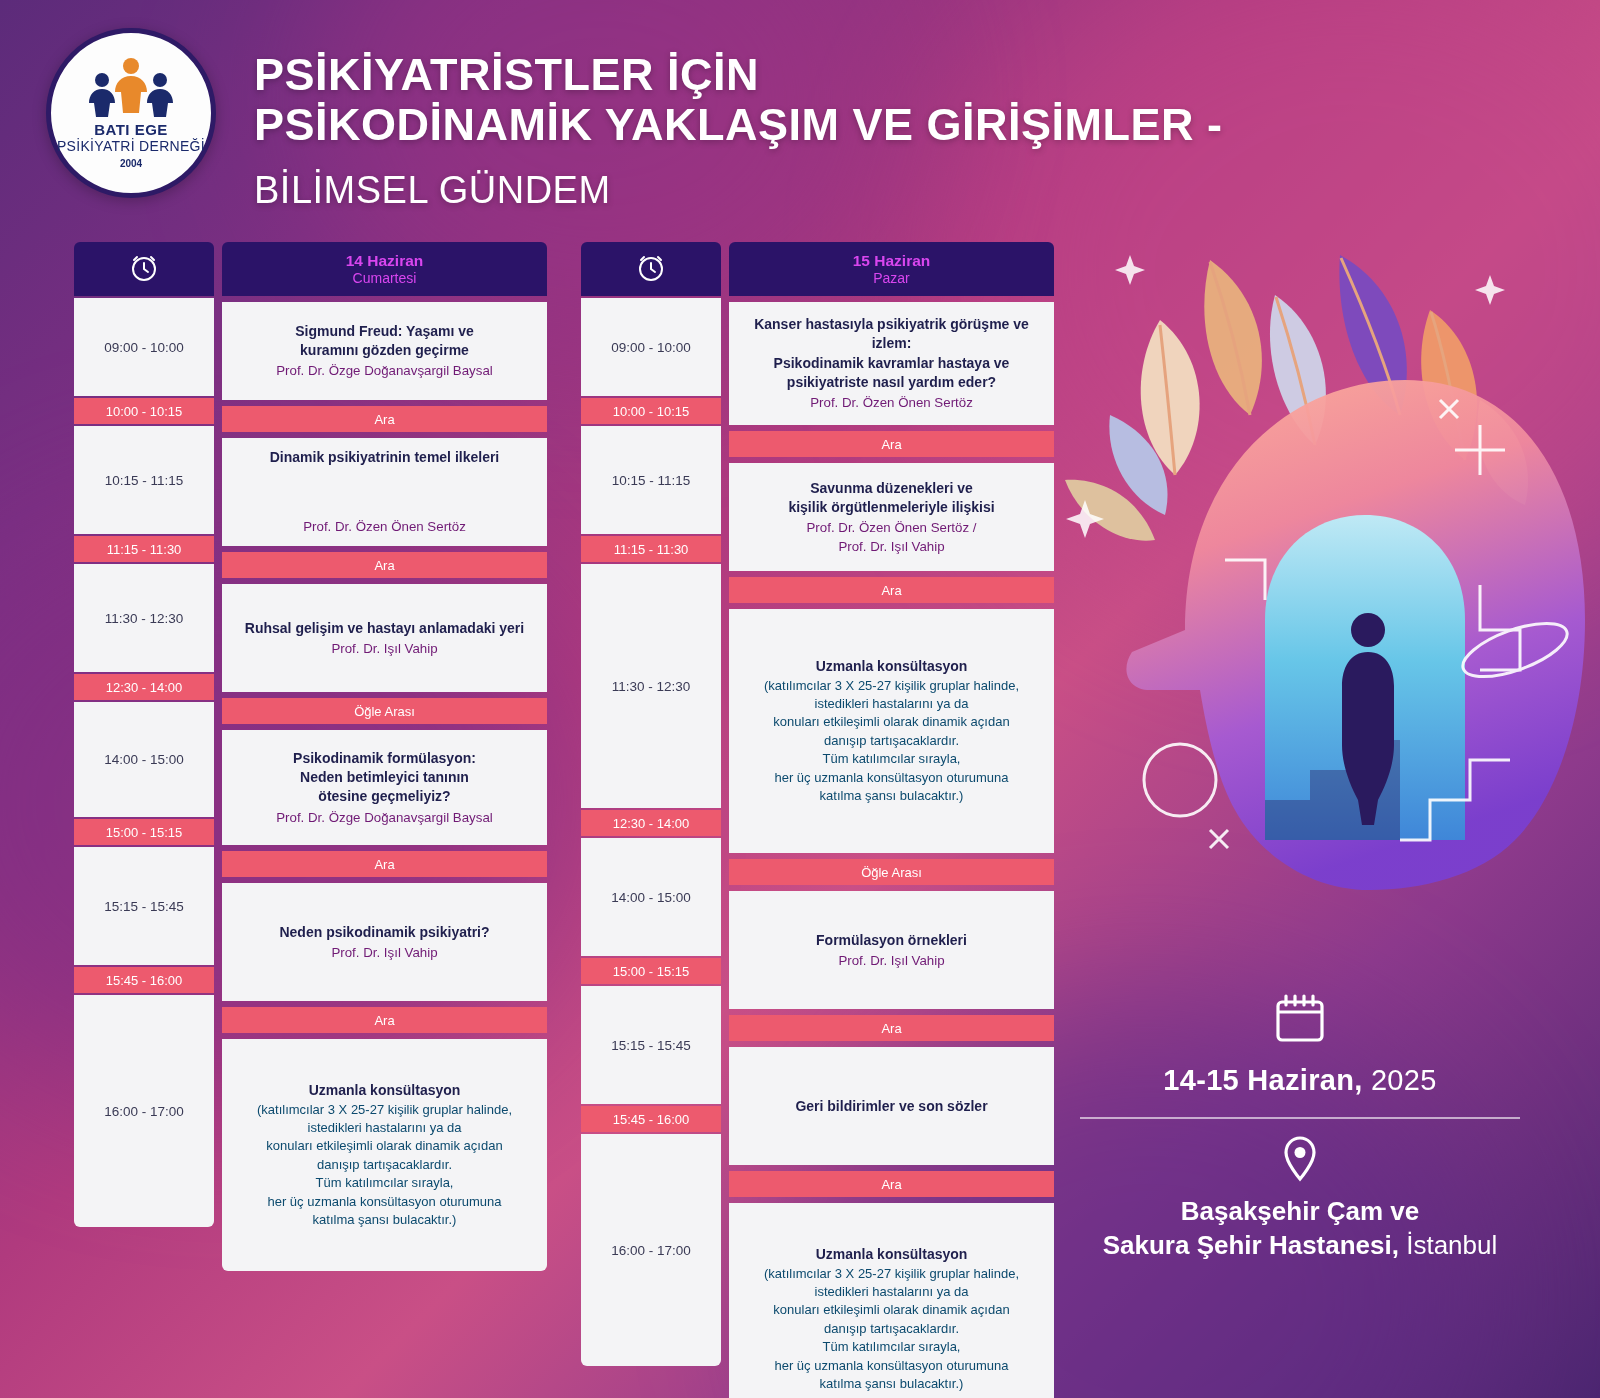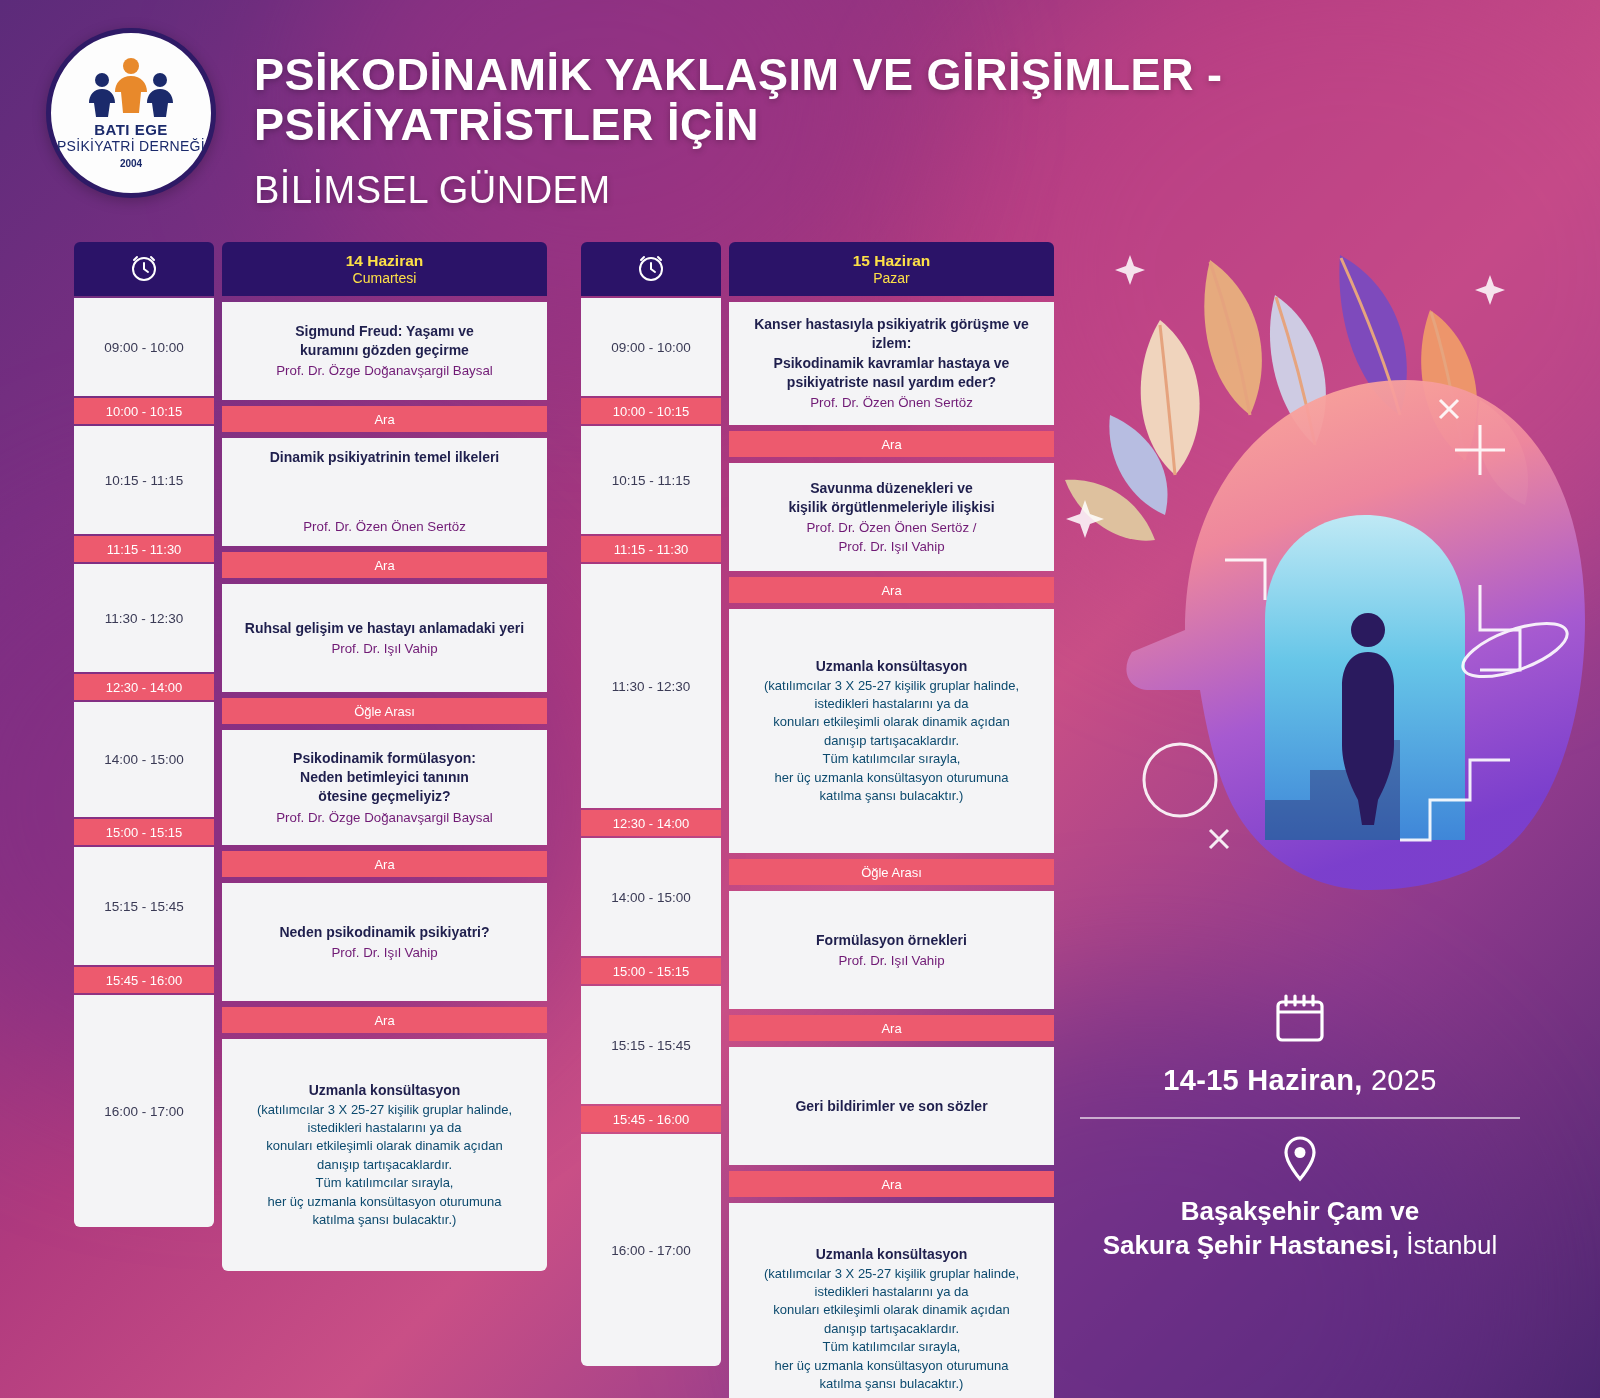--- a/index.html
+++ b/index.html
@@ -108,8 +108,8 @@
     <div class="lg-year">2004</div>
   </div>
   <div class="title-wrap">
+    <div class="title-main">PSİKİYATRİSTLER İÇİN</div>
     <div class="title-main">PSİKODİNAMİK YAKLAŞIM VE GİRİŞİMLER -</div>
-    <div class="title-main">PSİKİYATRİSTLER İÇİN</div>
     <div class="title-sub">BİLİMSEL GÜNDEM</div>
   </div>
 </div>

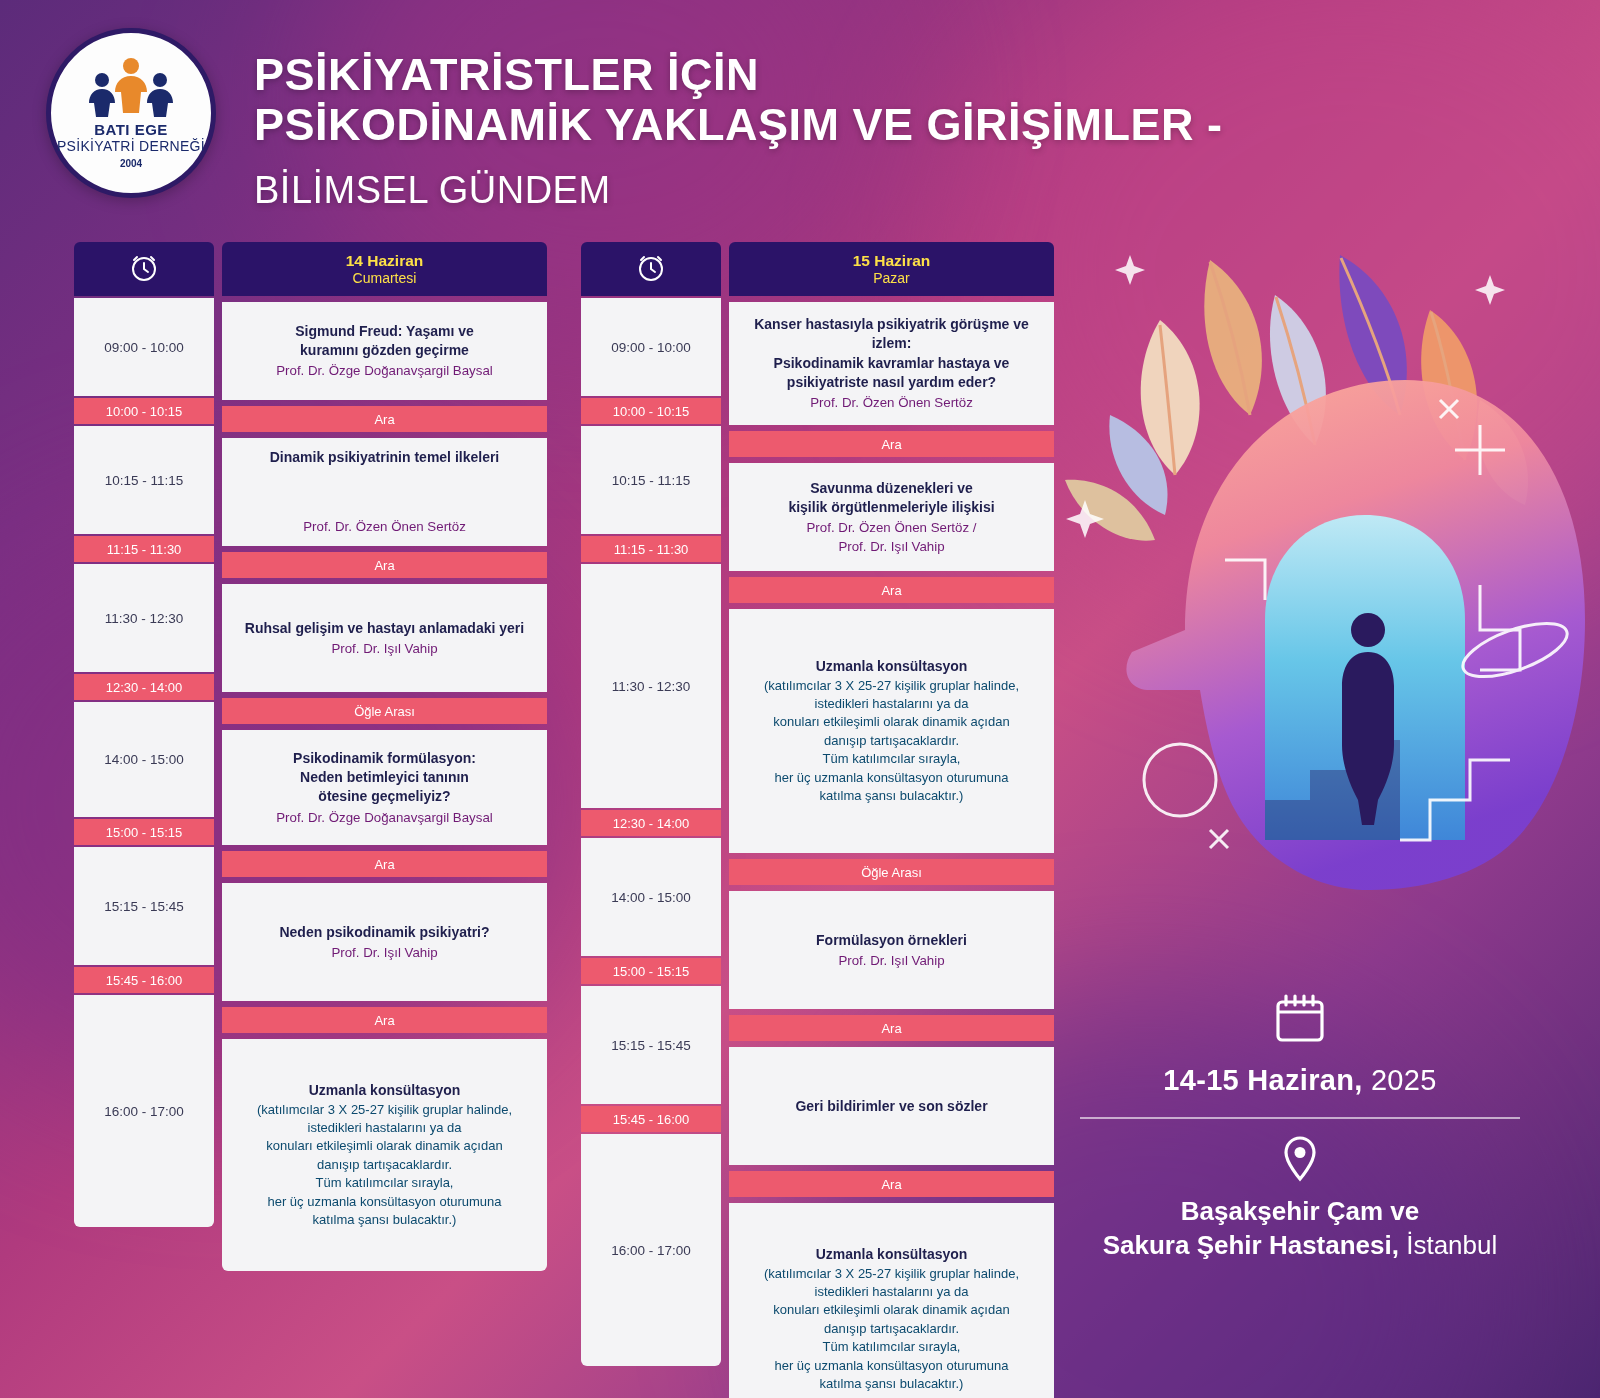--- a/index.html
+++ b/index.html
@@ -51,7 +51,7 @@
   .hdr {
     background: #2b1368; height: 54px; border-radius: 6px 6px 0 0;
     display: flex; align-items: center; justify-content: center; flex-direction: column;
-    color: #fde047;
+    color: #d946ef;
   }
   .hdr .d1 { font-size: 15.5px; font-weight: bold; line-height: 1.25; }
   .hdr .d2 { font-size: 14px; font-weight: normal; line-height: 1.25; }

